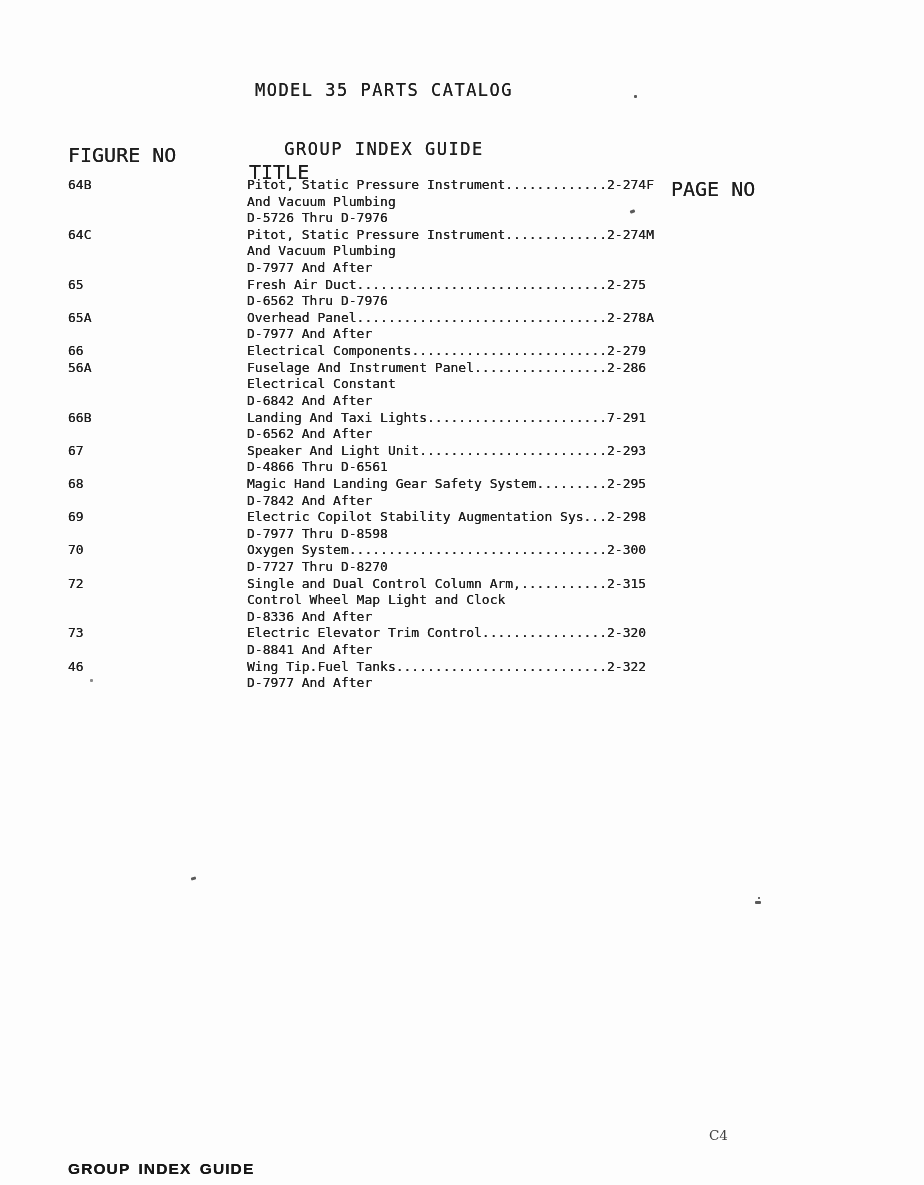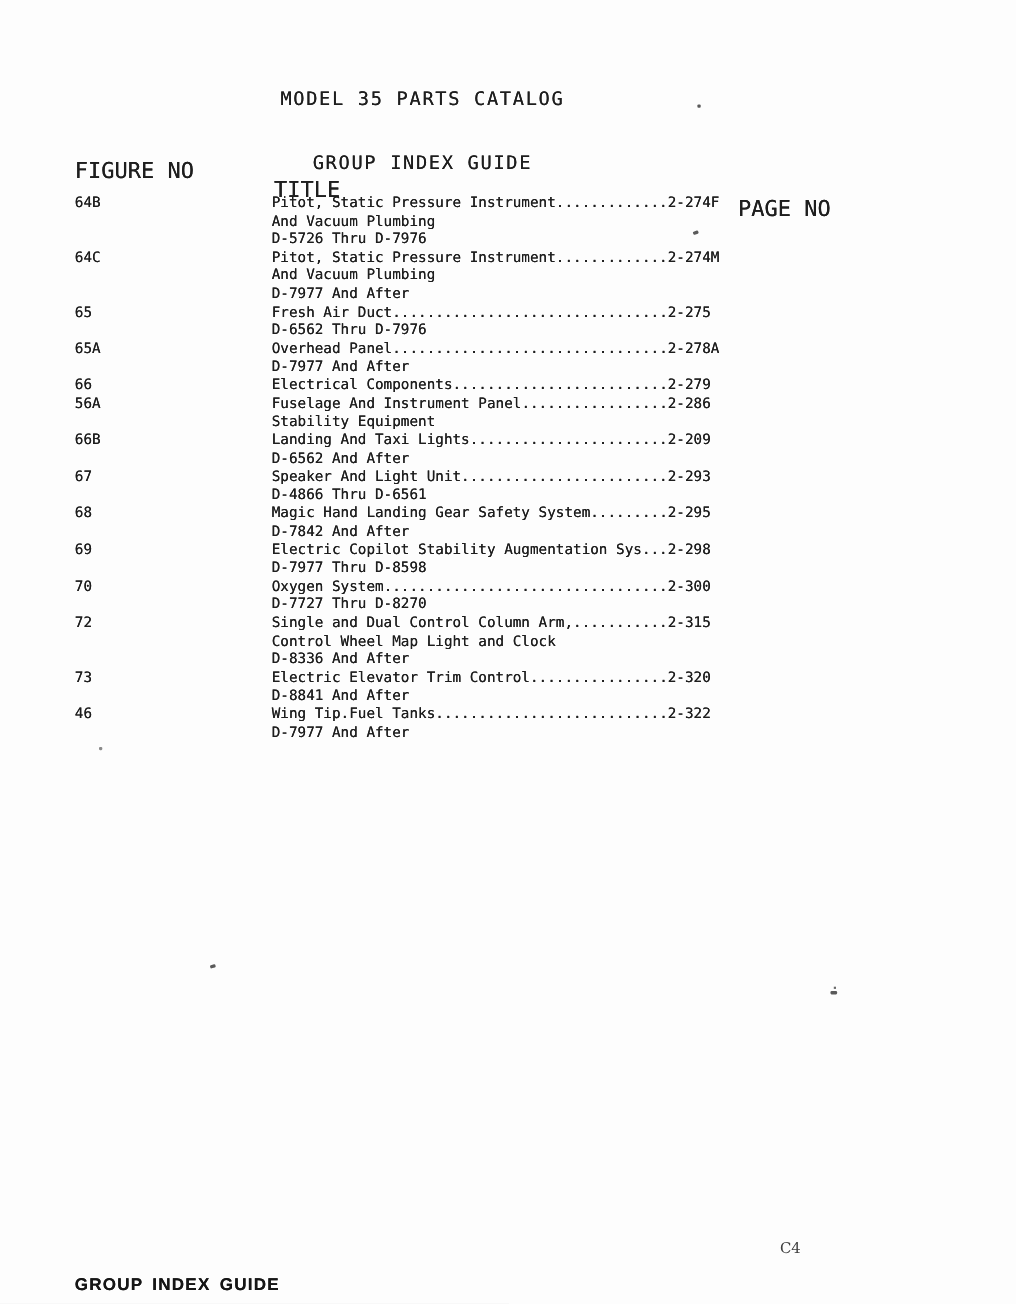--- a/index.html
+++ b/index.html
@@ -150,7 +150,7 @@
 
   <div class="entry">
     <div class="line line1"><span class="fig">56A</span><span>Fuselage And Instrument Panel</span><span>.................</span><span>2-286</span></div>
-  <div class="line subline">Stability Equipment</div>
+  <div class="line subline">Electrical Constant</div>
       </div>
 
   <div class="entry">

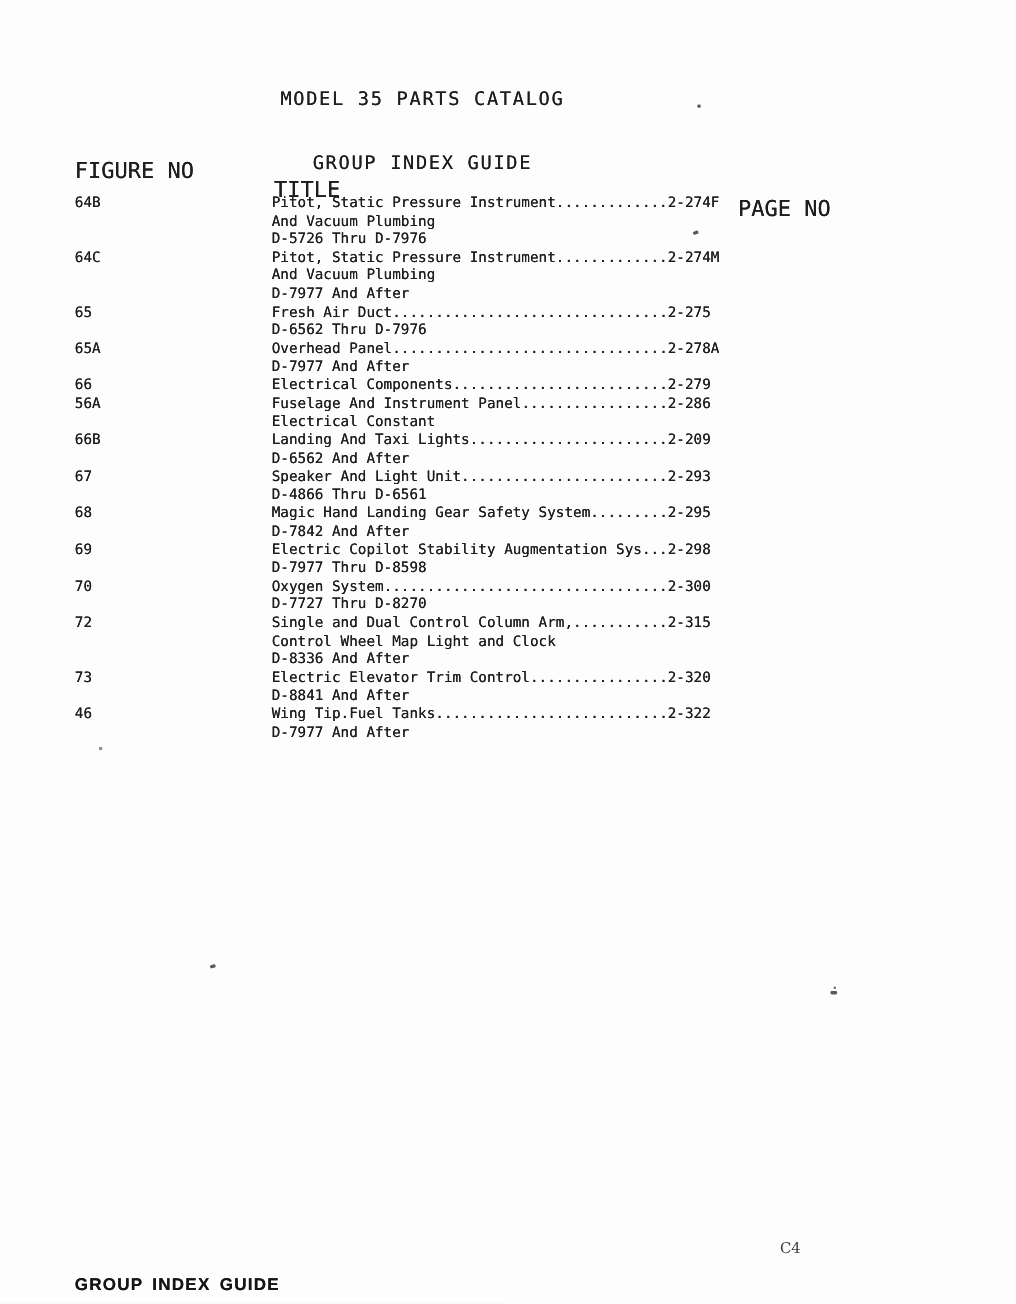--- a/index.html
+++ b/index.html
@@ -151,6 +151,7 @@
   <div class="entry">
     <div class="line line1"><span class="fig">56A</span><span>Fuselage And Instrument Panel</span><span>.................</span><span>2-286</span></div>
   <div class="line subline">Electrical Constant</div>
+        <div class="line subline">D-6842 And After</div>
       </div>
 
   <div class="entry">

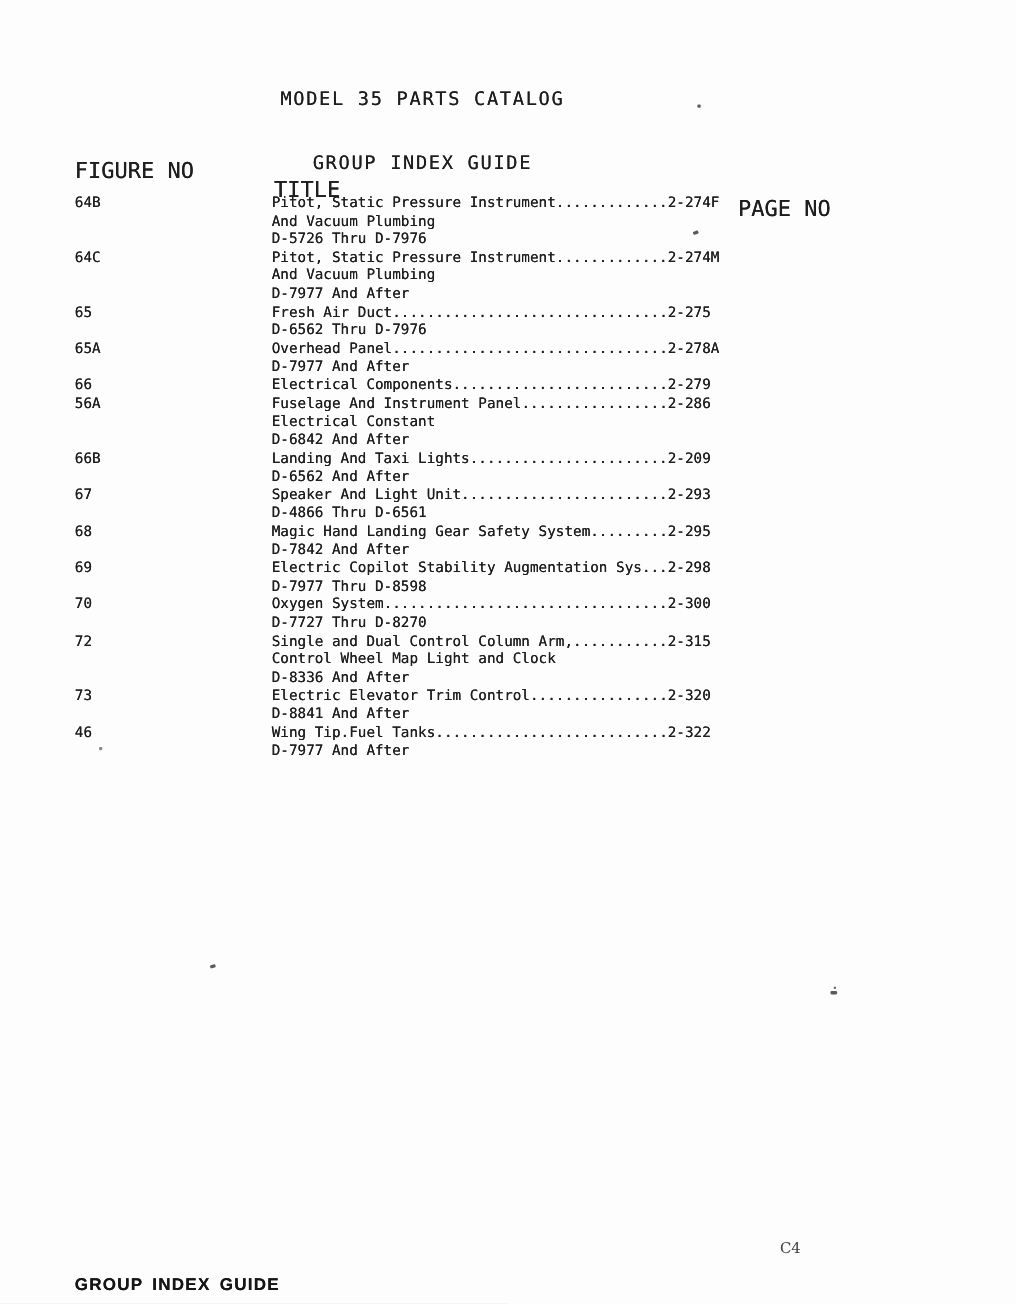--- a/index.html
+++ b/index.html
@@ -155,7 +155,7 @@
       </div>
 
   <div class="entry">
-    <div class="line line1"><span class="fig">66B</span><span>Landing And Taxi Lights</span><span>.......................</span><span>2-209</span></div>
+    <div class="line line1"><span class="fig">66B</span><span>Landing And Taxi Lights</span><span>.......................</span><span>7-291</span></div>
   <div class="line subline">D-6562 And After</div>
       </div>
 

